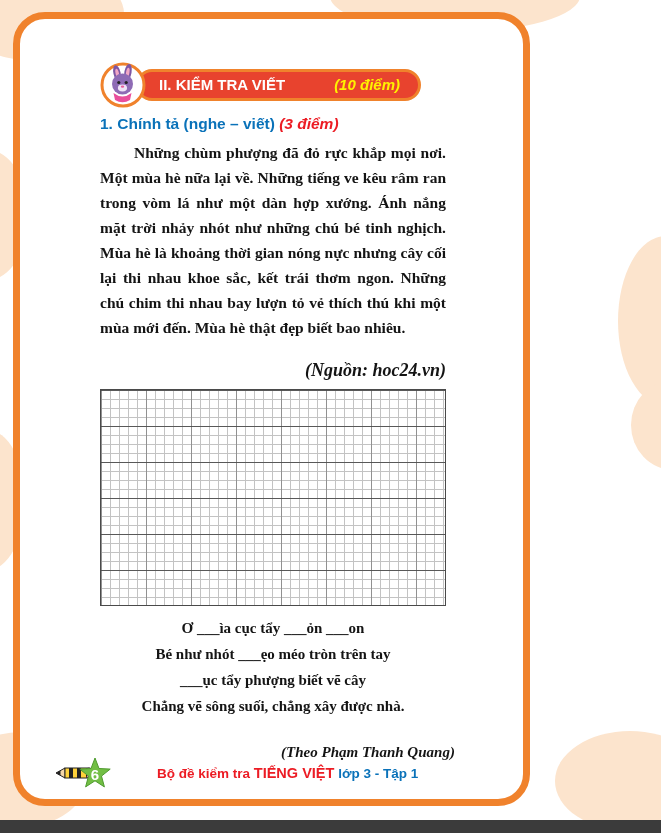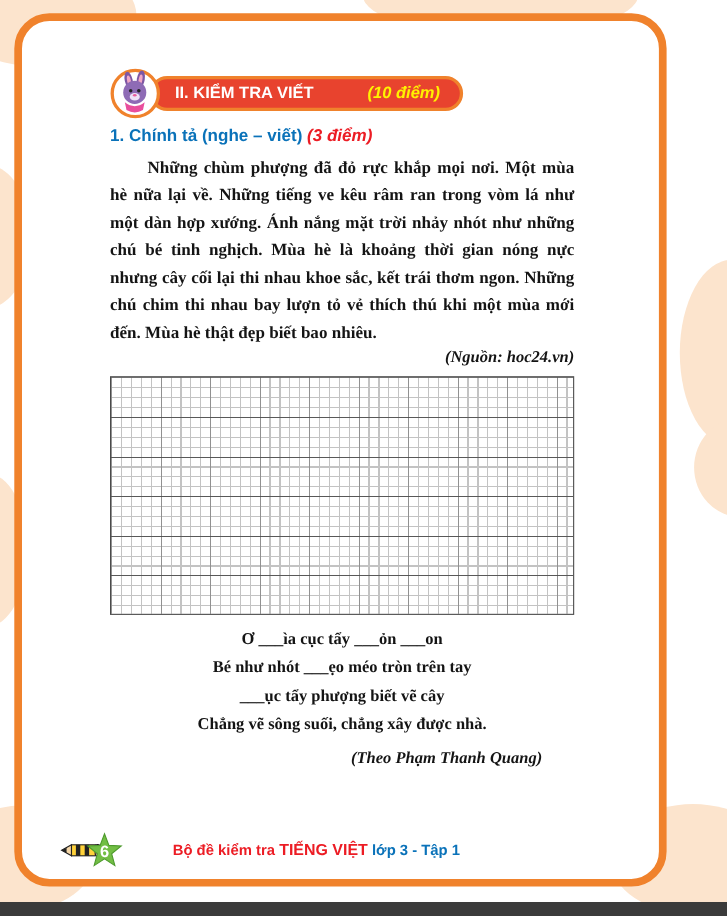--- a/index.html
+++ b/index.html
@@ -25,7 +25,7 @@
 
   .frame {
     position: absolute; left: 13px; top: 12px;
-    width: 593px; height: 794px;
+    width: 517px; height: 794px;
     border: 7px solid var(--accent-orange, #F0822C);
     border-radius: 32px;
     background: #ffffff;

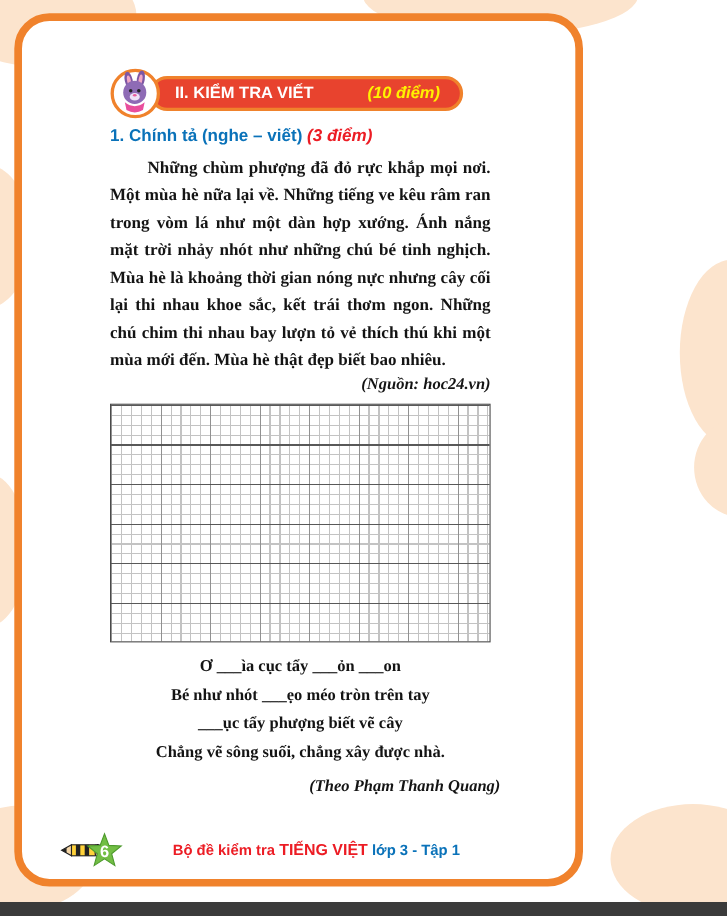--- a/index.html
+++ b/index.html
@@ -79,9 +79,9 @@
     text-align: right;
     font-family: "Liberation Serif", serif;
     font-weight: 700; font-style: italic;
-    font-size: 15px;
+    font-size: 18px;
     color: #141414;
-    margin-top: 2px;
+    margin-top: 20px;
   }
 
   

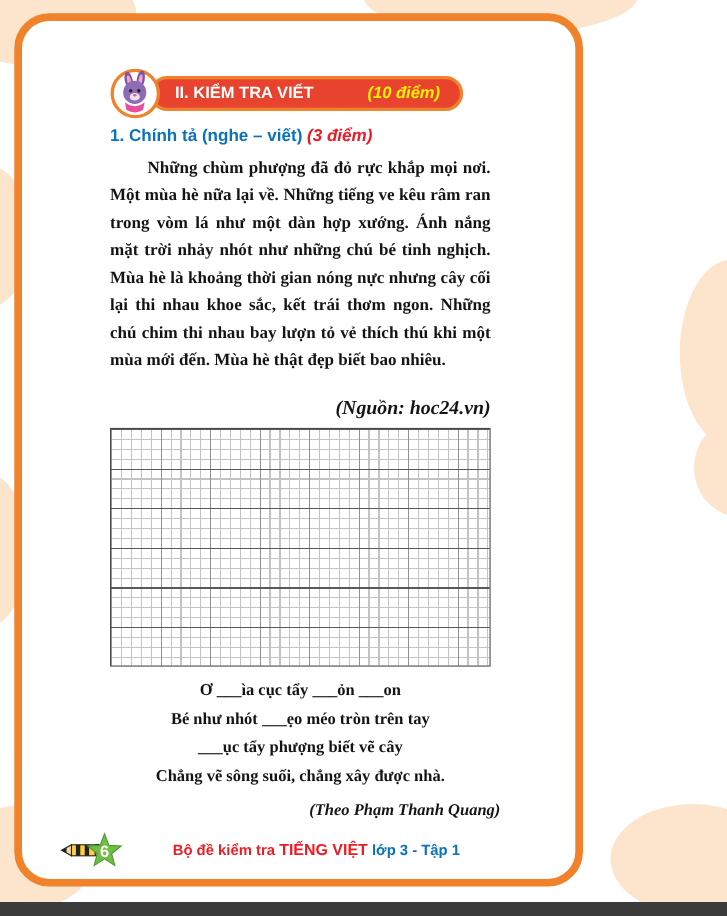--- a/index.html
+++ b/index.html
@@ -112,7 +112,7 @@
     text-align: center;
     transform: translateX(95px);
     font-style: italic;
-    margin-top: 5px;
+    margin-top: 20px;
     line-height: 26px;
   }
 

